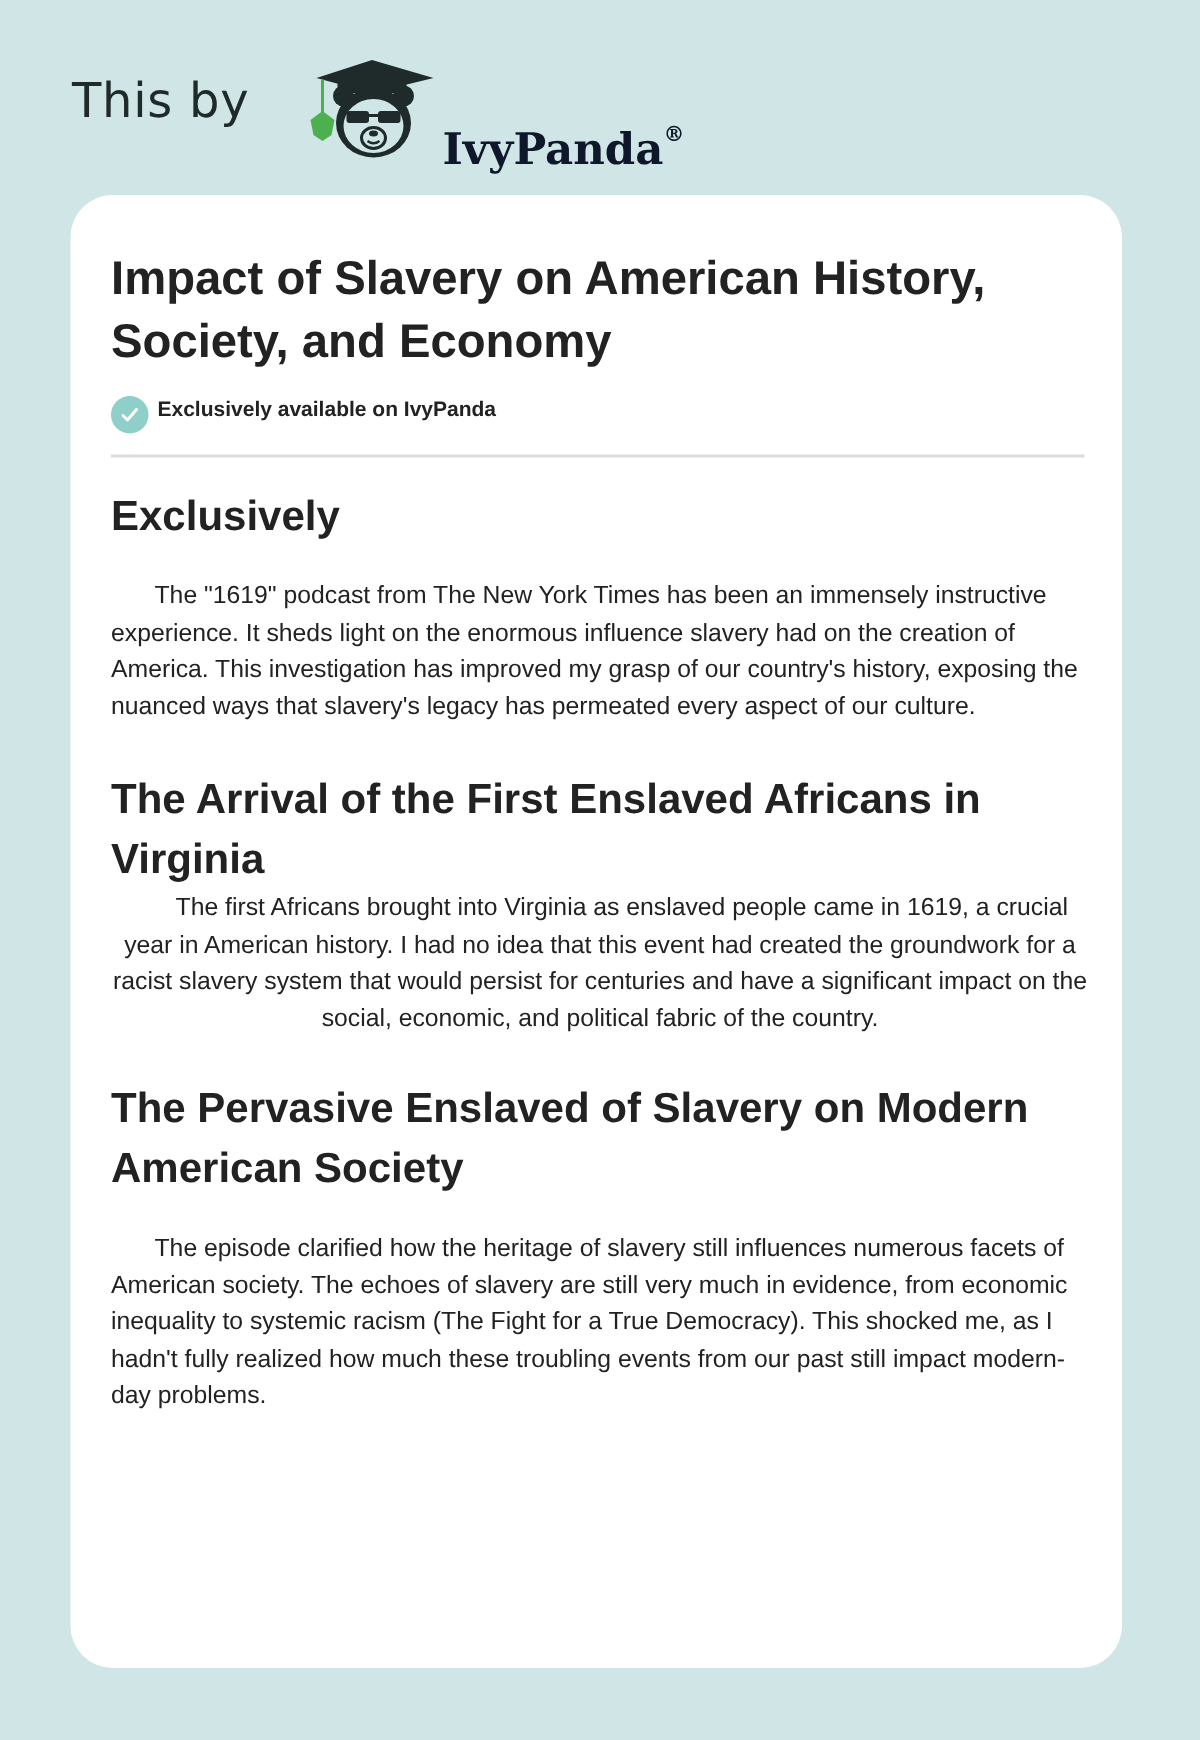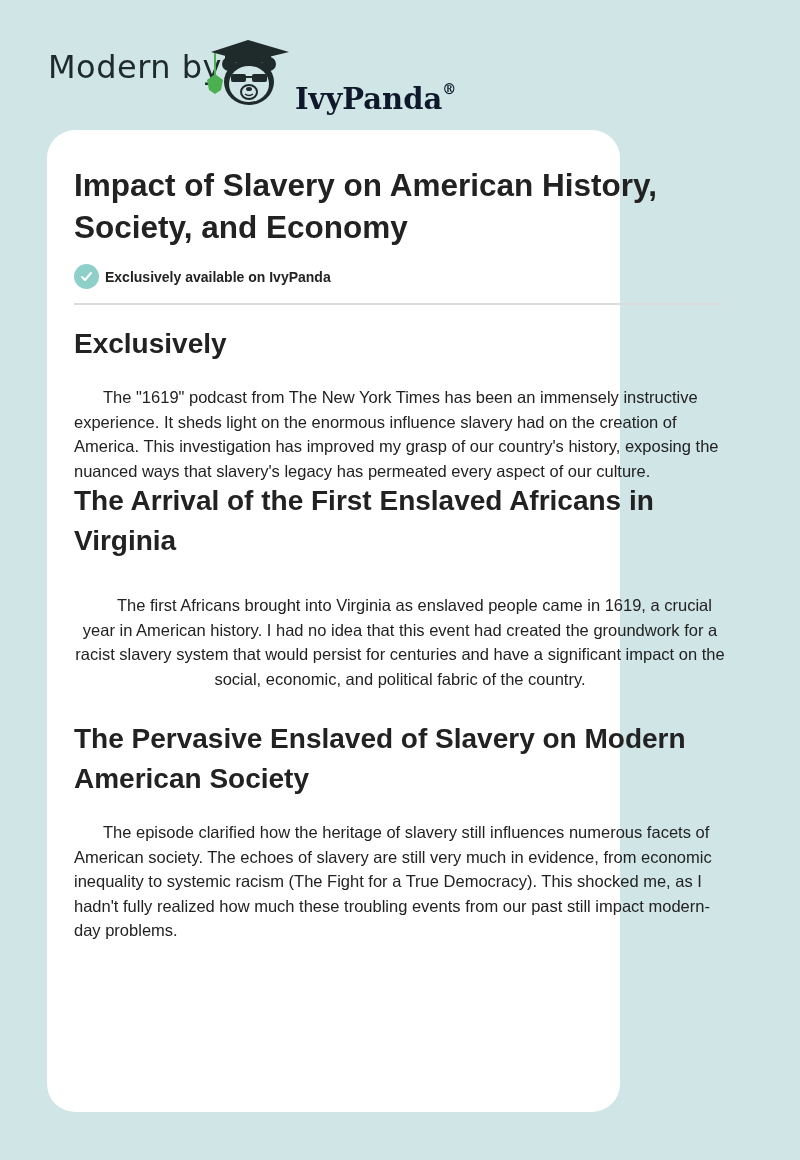--- a/index.html
+++ b/index.html
@@ -67,7 +67,7 @@
 <body>
 
 <div class="header">
-  <span class="essay-by">Modern by</span>
+  <span class="essay-by">This by</span>
   <svg class="panda-logo" viewBox="0 0 90 72">
 
     <polygon points="8,16 45,4 86,16 45,26" fill="#1f2a2a"></polygon>

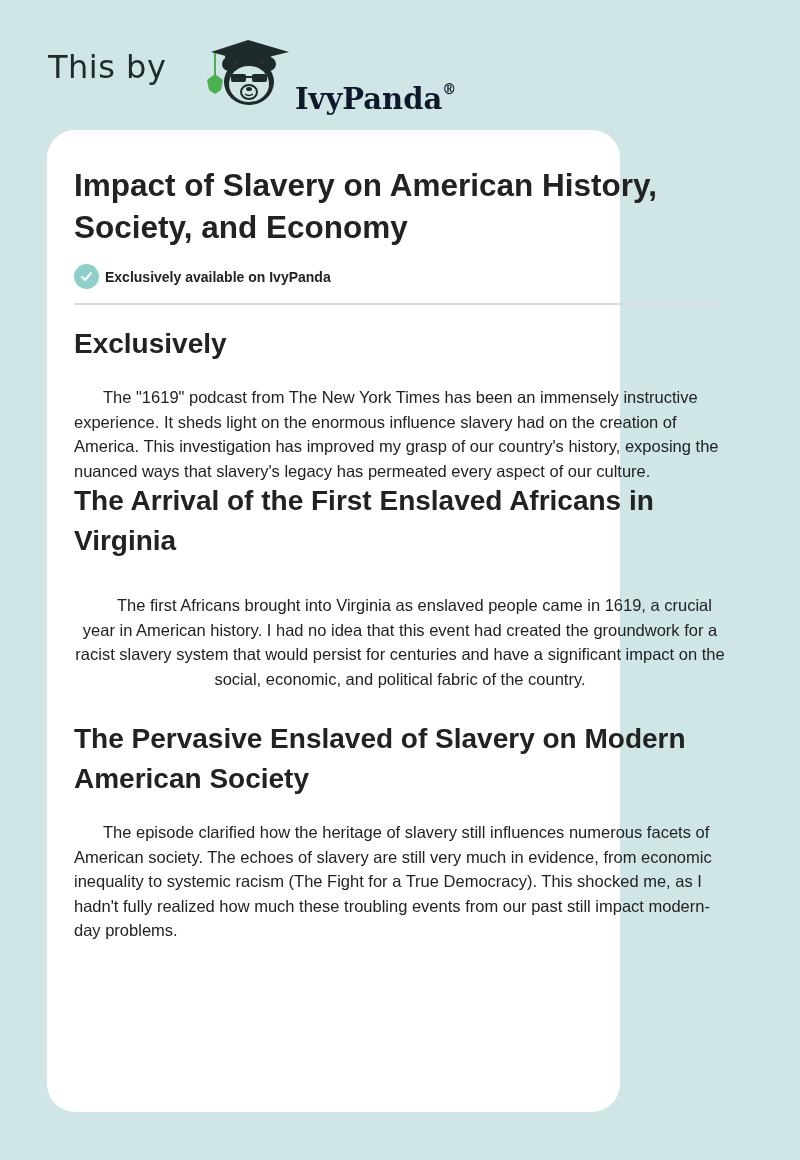--- a/index.html
+++ b/index.html
@@ -30,7 +30,7 @@
     .brand sup { font-size: 14px; position: relative; top: -4px; }
     .card {
       position: absolute; left: 47px; top: 130px;
-      width: 573px; height: 982px;
+      width: 701px; height: 982px;
       background: #ffffff; border-radius: 28px;
     }
     .title {

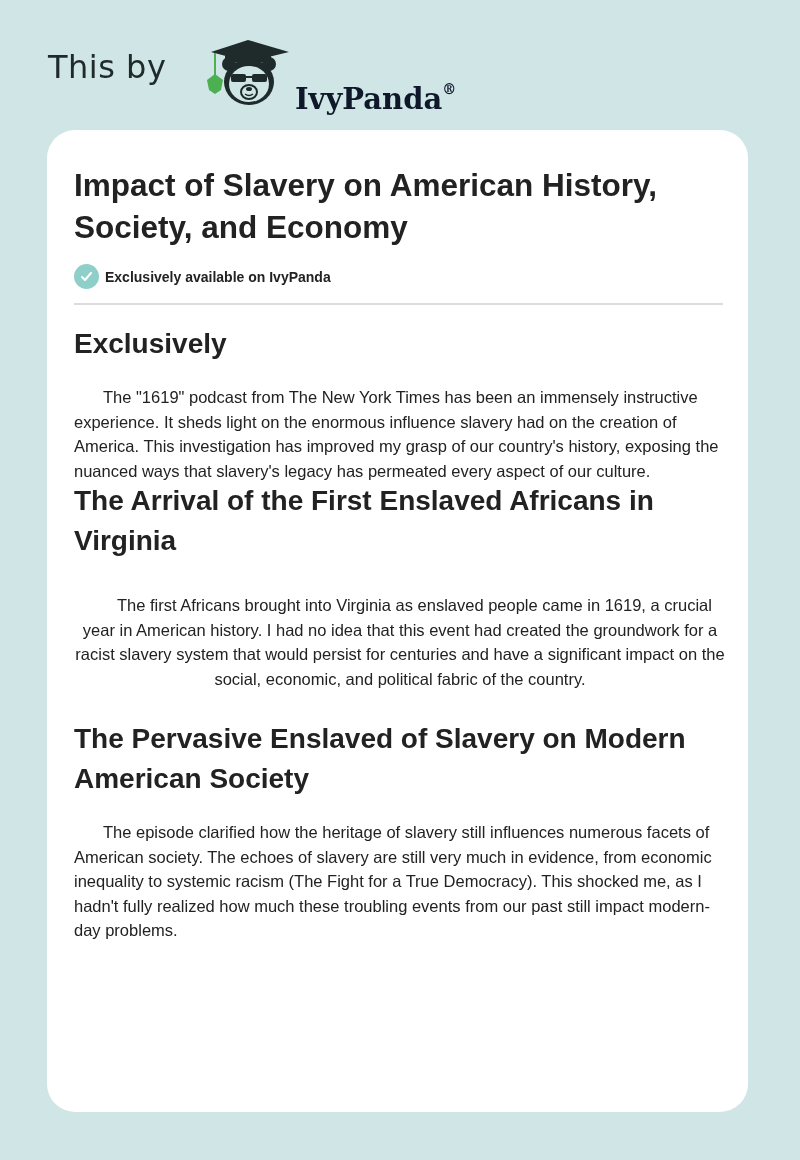--- a/index.html
+++ b/index.html
@@ -40,7 +40,7 @@
     }
     .exclusive {
       position: absolute; left: 27px; top: 134px;
-      display: flex; align-items: center;
+      display: flex; align-items: flex-start;
     }
     .check-icon {
       width: 25px; height: 25px; border-radius: 50%;

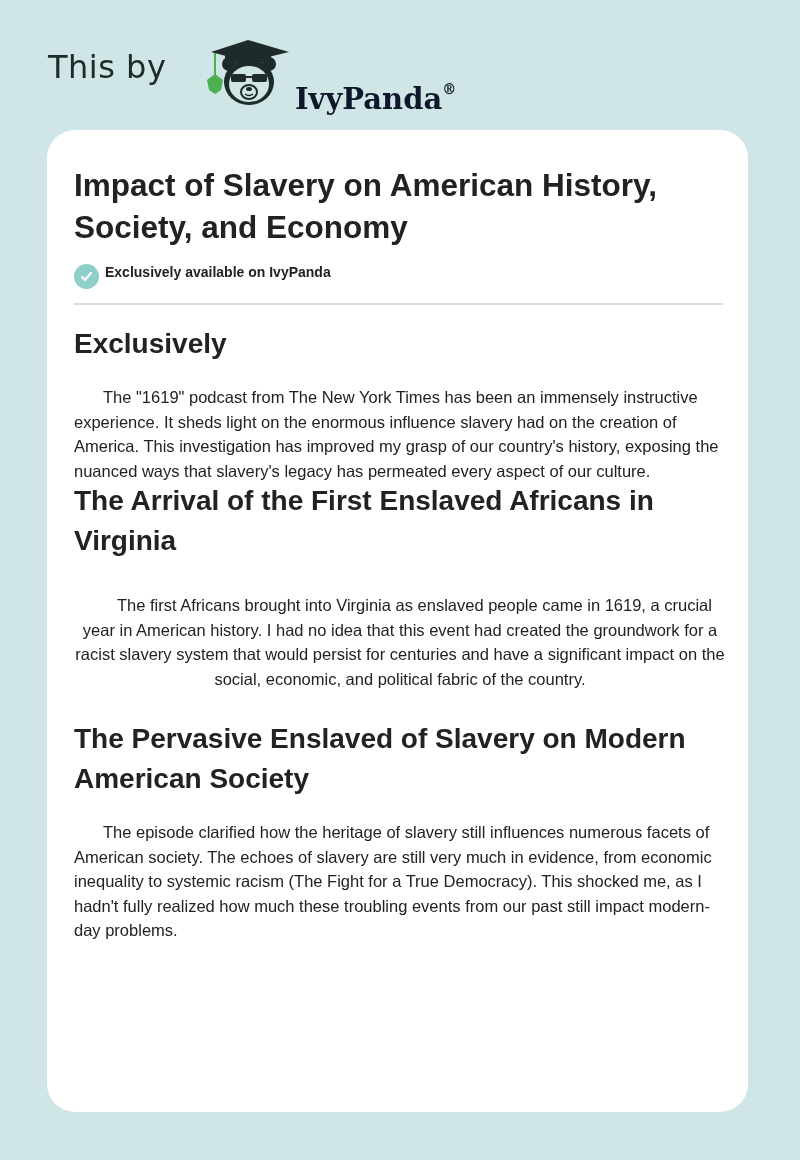--- a/index.html
+++ b/index.html
@@ -109,7 +109,7 @@
   <h2 class="section-title" style="top:194px;">Exclusively</h2>
   <p class="para" style="top:255px;">The "1619" podcast from The New York Times has been an immensely instructive experience. It sheds light on the enormous influence slavery had on the creation of America. This investigation has improved my grasp of our country's history, exposing the nuanced ways that slavery's legacy has permeated every aspect of our culture.</p>
 
-  <h2 class="section-title" style="top:351px;">The Arrival of the First Enslaved Africans in Virginia</h2>
+  <h2 class="section-title" style="top:383px;">The Arrival of the First Enslaved Africans in Virginia</h2>
   <p class="para" style="top:463px;text-align:center;">The first Africans brought into Virginia as enslaved people came in 1619, a crucial year in American history. I had no idea that this event had created the groundwork for a racist slavery system that would persist for centuries and have a significant impact on the social, economic, and political fabric of the country.</p>
 
   <h2 class="section-title" style="top:589px;">The Pervasive Enslaved of Slavery on Modern American Society</h2>

